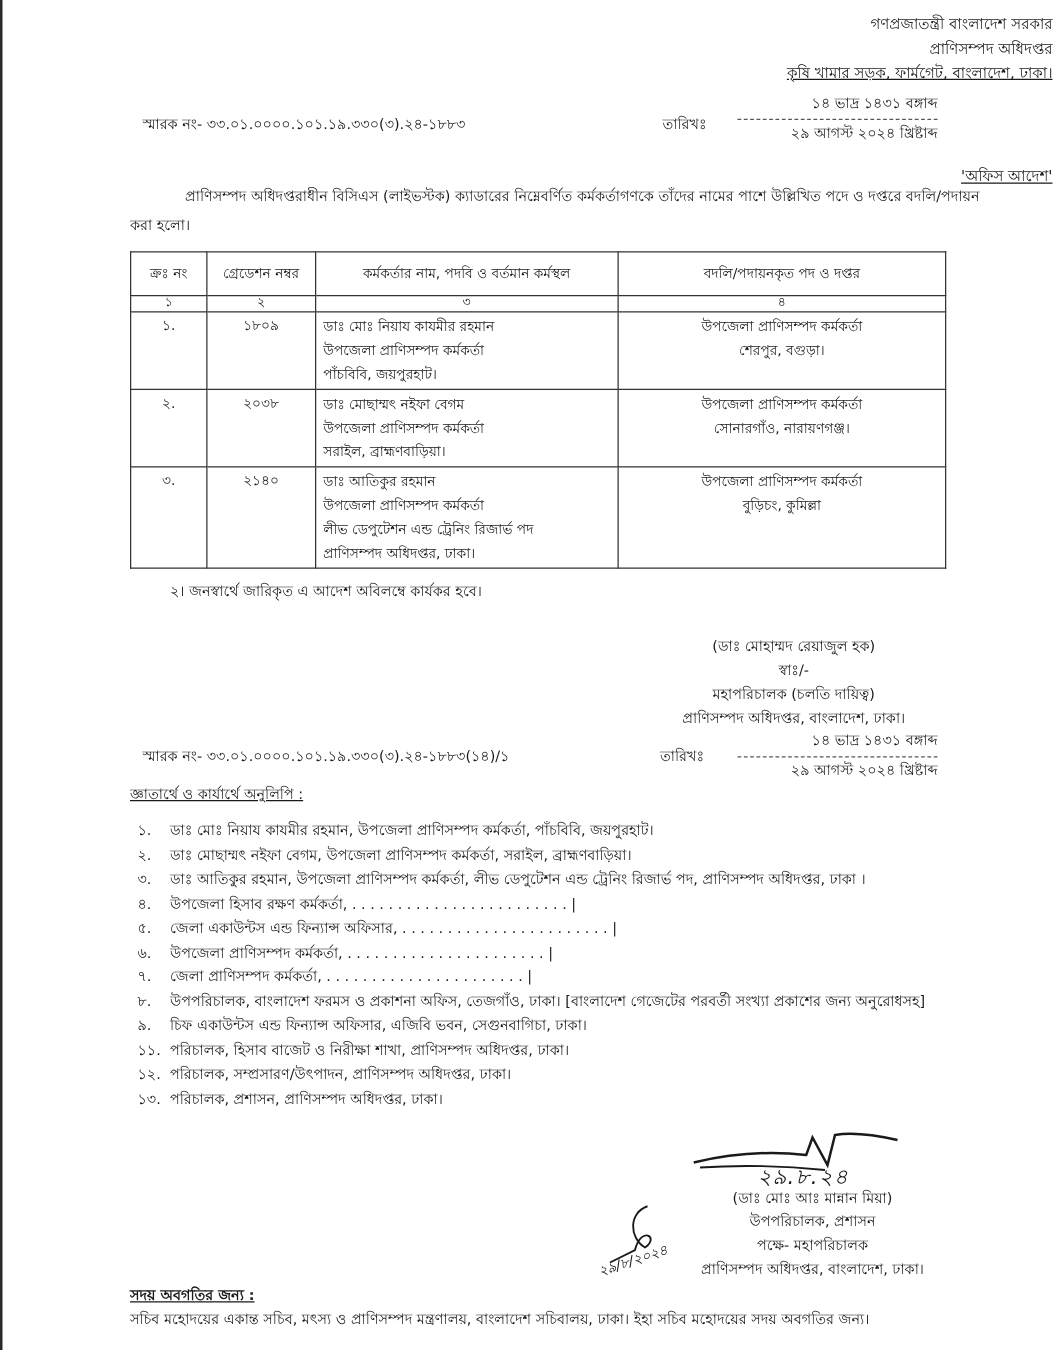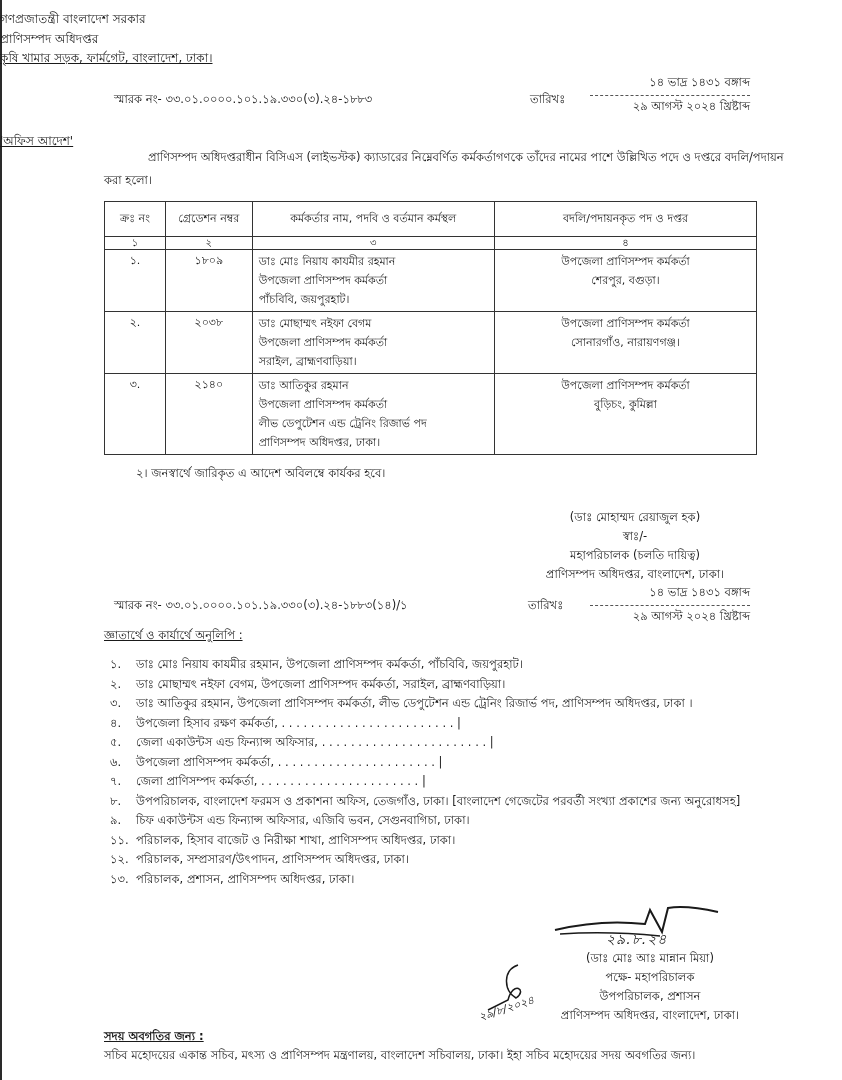--- a/index.html
+++ b/index.html
@@ -12,7 +12,7 @@
   .edge { position: absolute; left: 0; top: 0; width: 2px; height: 1080px; background: #2a2a2a; }
   .abs { position: absolute; white-space: nowrap; }
   .u { text-decoration: underline; }
-  .head { left: 0; width: 842px; text-align: left; font-size: 12px; }
+  .head { left: 0; width: 842px; text-align: right; font-size: 12px; }
   .dotline { border-bottom: 1px dashed #555; }
   .date-block { position: absolute; width: 160px; text-align: right; font-size: 11.5px; }
   table.t {

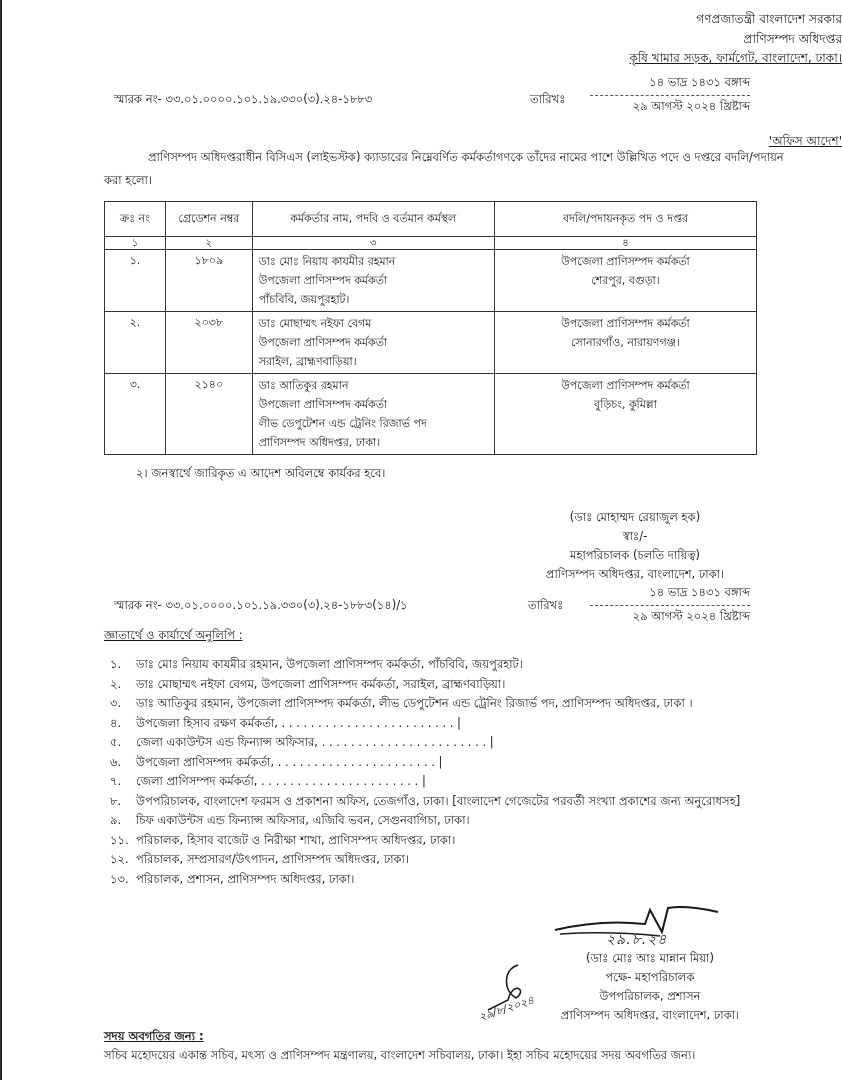--- a/index.html
+++ b/index.html
@@ -192,7 +192,7 @@
   <path d="M5 28 C 30 22, 60 18, 95 22 L 100 8 L 112 30 L 118 6 C 130 4, 150 6, 168 10" fill="none" stroke="#1a1a1a" stroke-width="2"></path>
   <path d="M10 32 C 40 30, 70 30, 110 34" fill="none" stroke="#1a1a1a" stroke-width="1.5"></path>
 </svg>
-<div class="abs" style="left:606px; top:928px; font-size:14px; font-style:italic; letter-spacing:1px;">২৯.৮.২৪</div>
+<div class="abs" style="left:606px; top:928px; font-size:17px; font-style:italic; letter-spacing:1px;">২৯.৮.২৪</div>
 
 <div class="sign" style="left:520px; top:922px; width:260px;margin-top:27px;">
   <div>(ডাঃ মোঃ আঃ মান্নান মিয়া)</div>

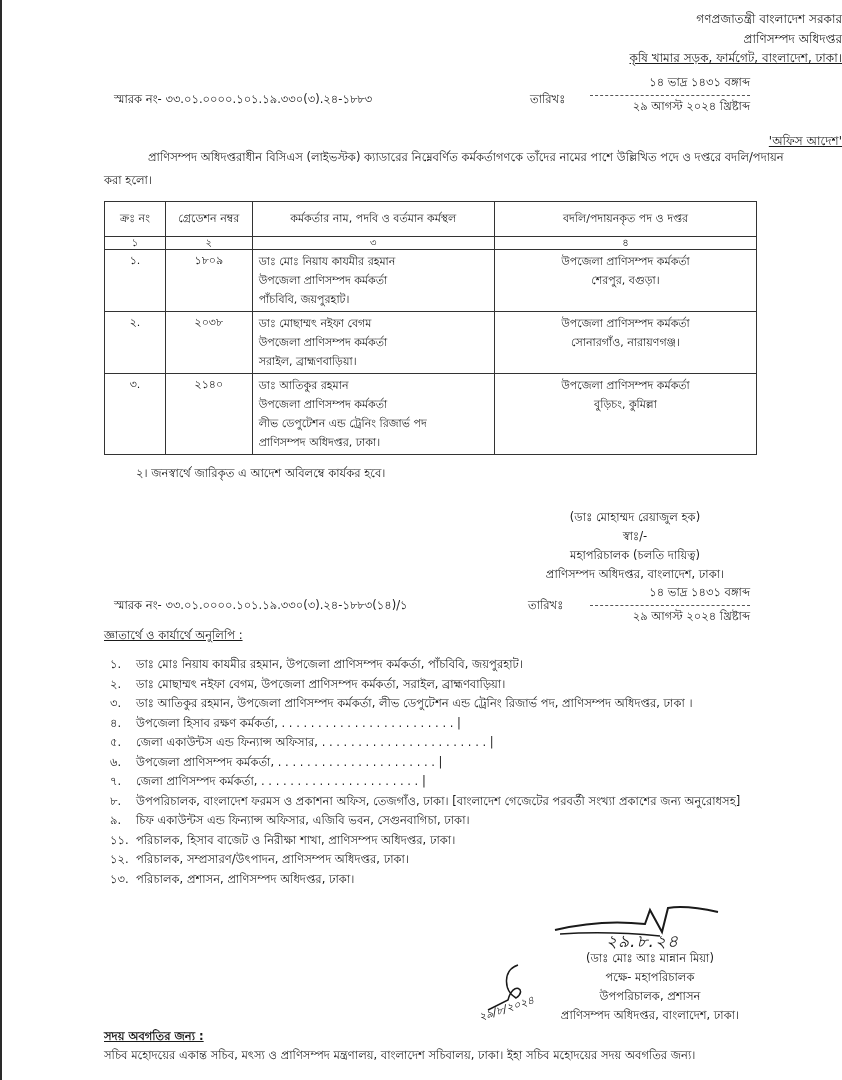--- a/index.html
+++ b/index.html
@@ -196,8 +196,8 @@
 
 <div class="sign" style="left:520px; top:922px; width:260px;margin-top:27px;">
   <div>(ডাঃ মোঃ আঃ মান্নান মিয়া)</div>
+  <div>উপপরিচালক, প্রশাসন</div>
   <div>পক্ষে- মহাপরিচালক</div>
-  <div>উপপরিচালক, প্রশাসন</div>
   <div>প্রাণিসম্পদ অধিদপ্তর, বাংলাদেশ, ঢাকা।</div>
 </div>
 

